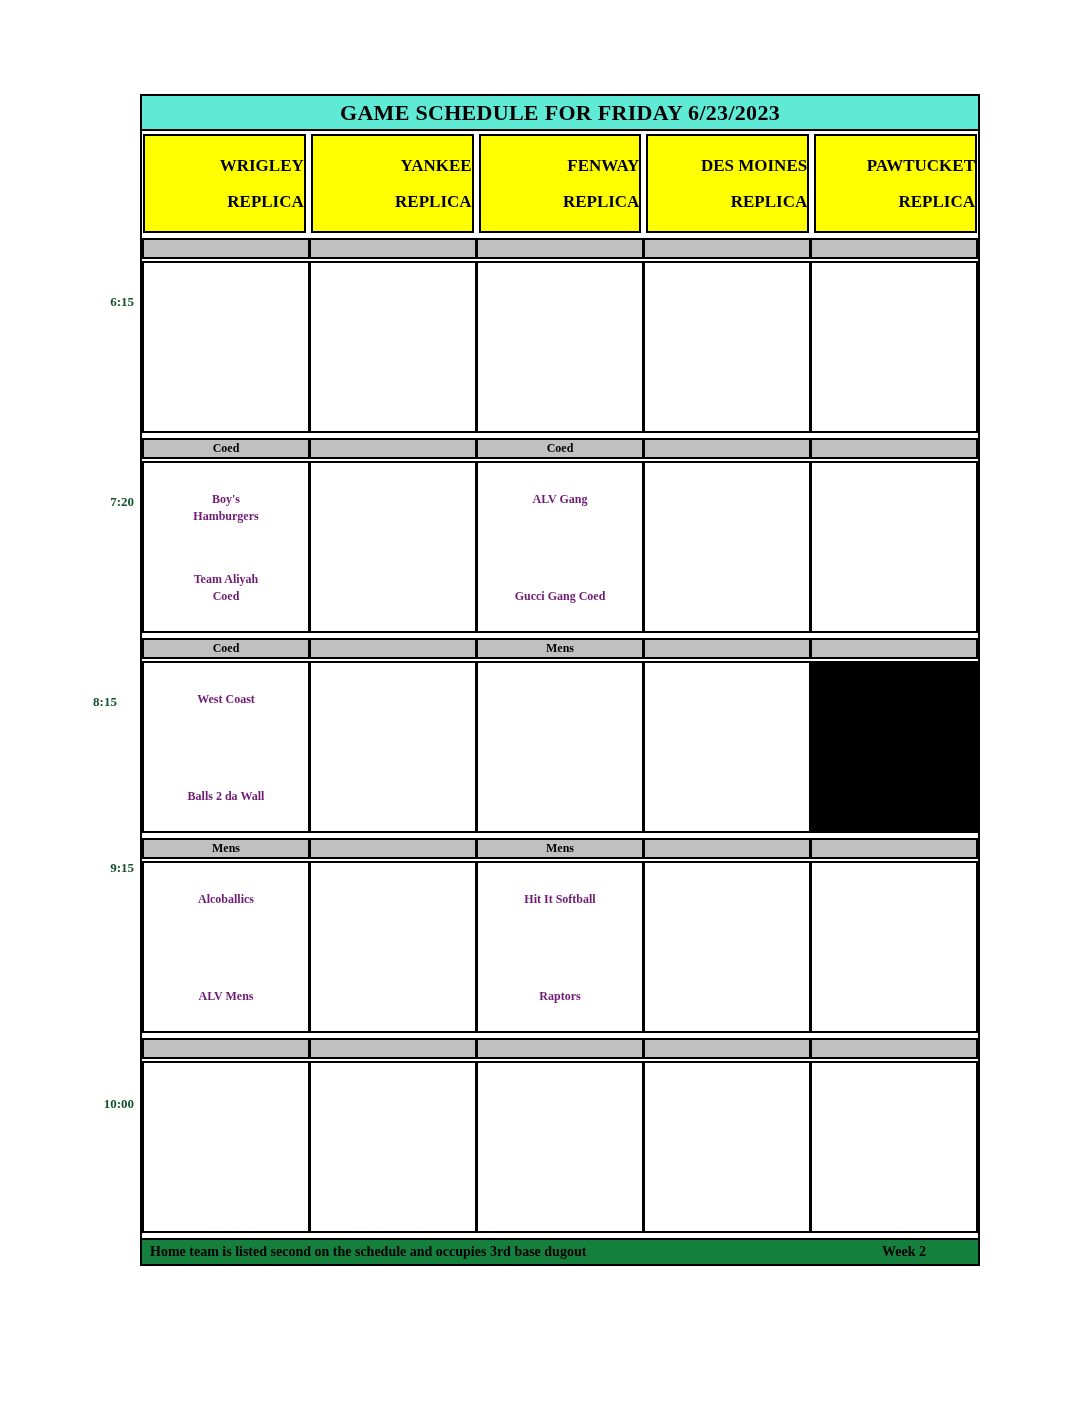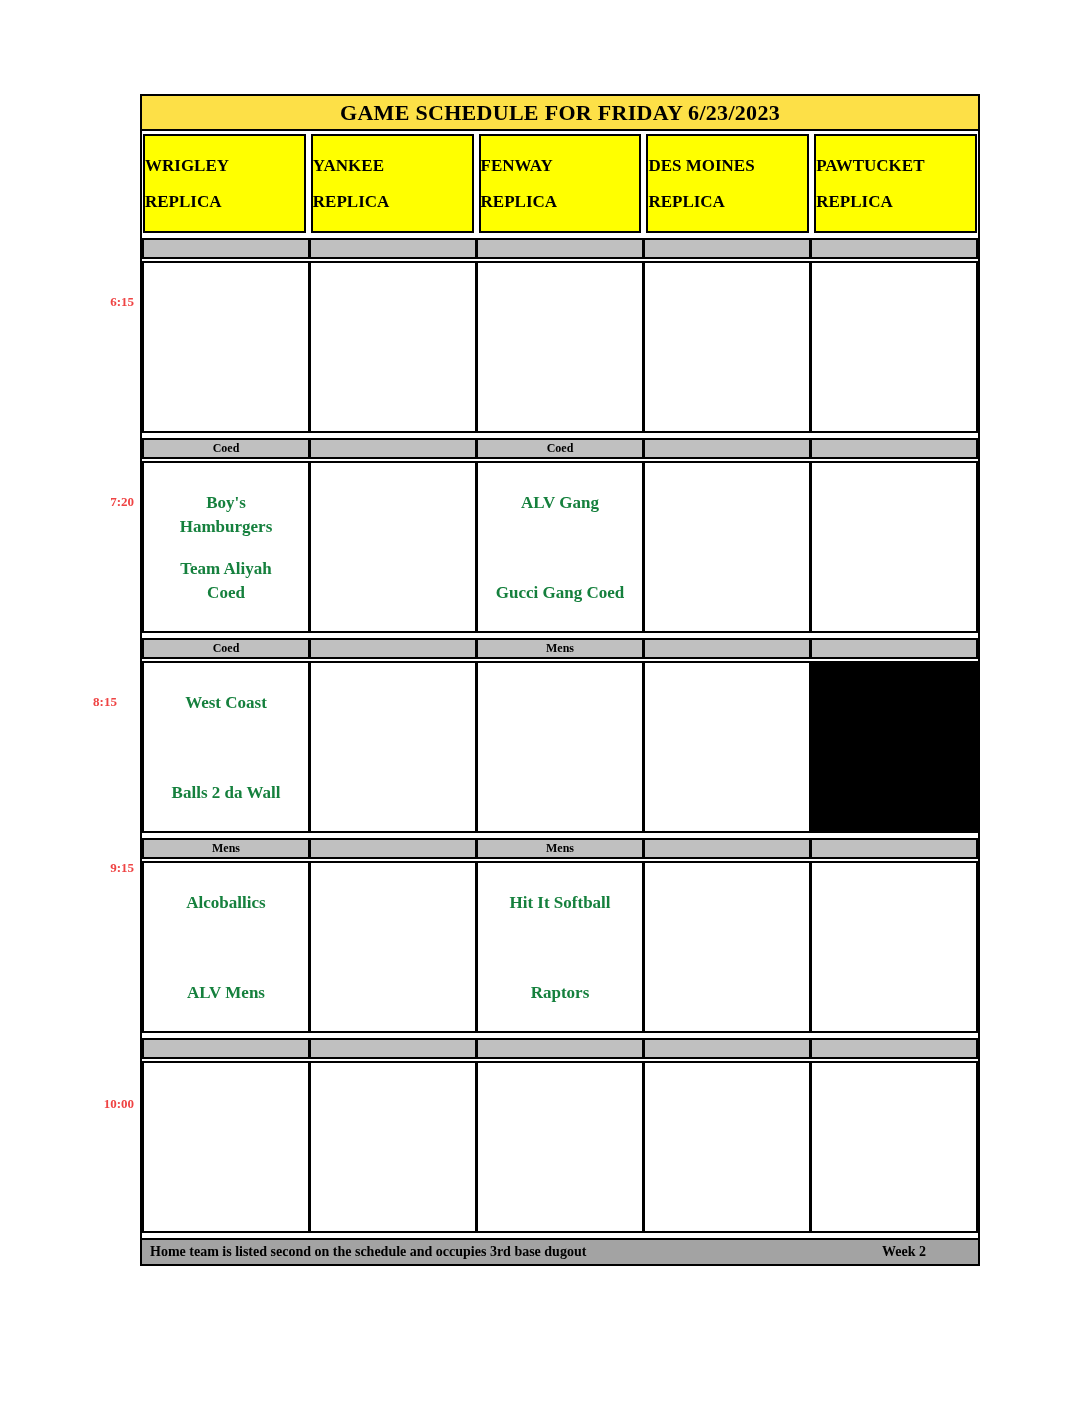--- a/index.html
+++ b/index.html
@@ -16,7 +16,7 @@
   }
 
   .title-bar {
-    height:35px; background:#fde047; border-bottom:2px solid #000;
+    height:35px; background:#5eead4; border-bottom:2px solid #000;
     display:flex; align-items:center; justify-content:center;
     font-weight:bold; font-size:22px; letter-spacing:0.3px; color:#000;
   }

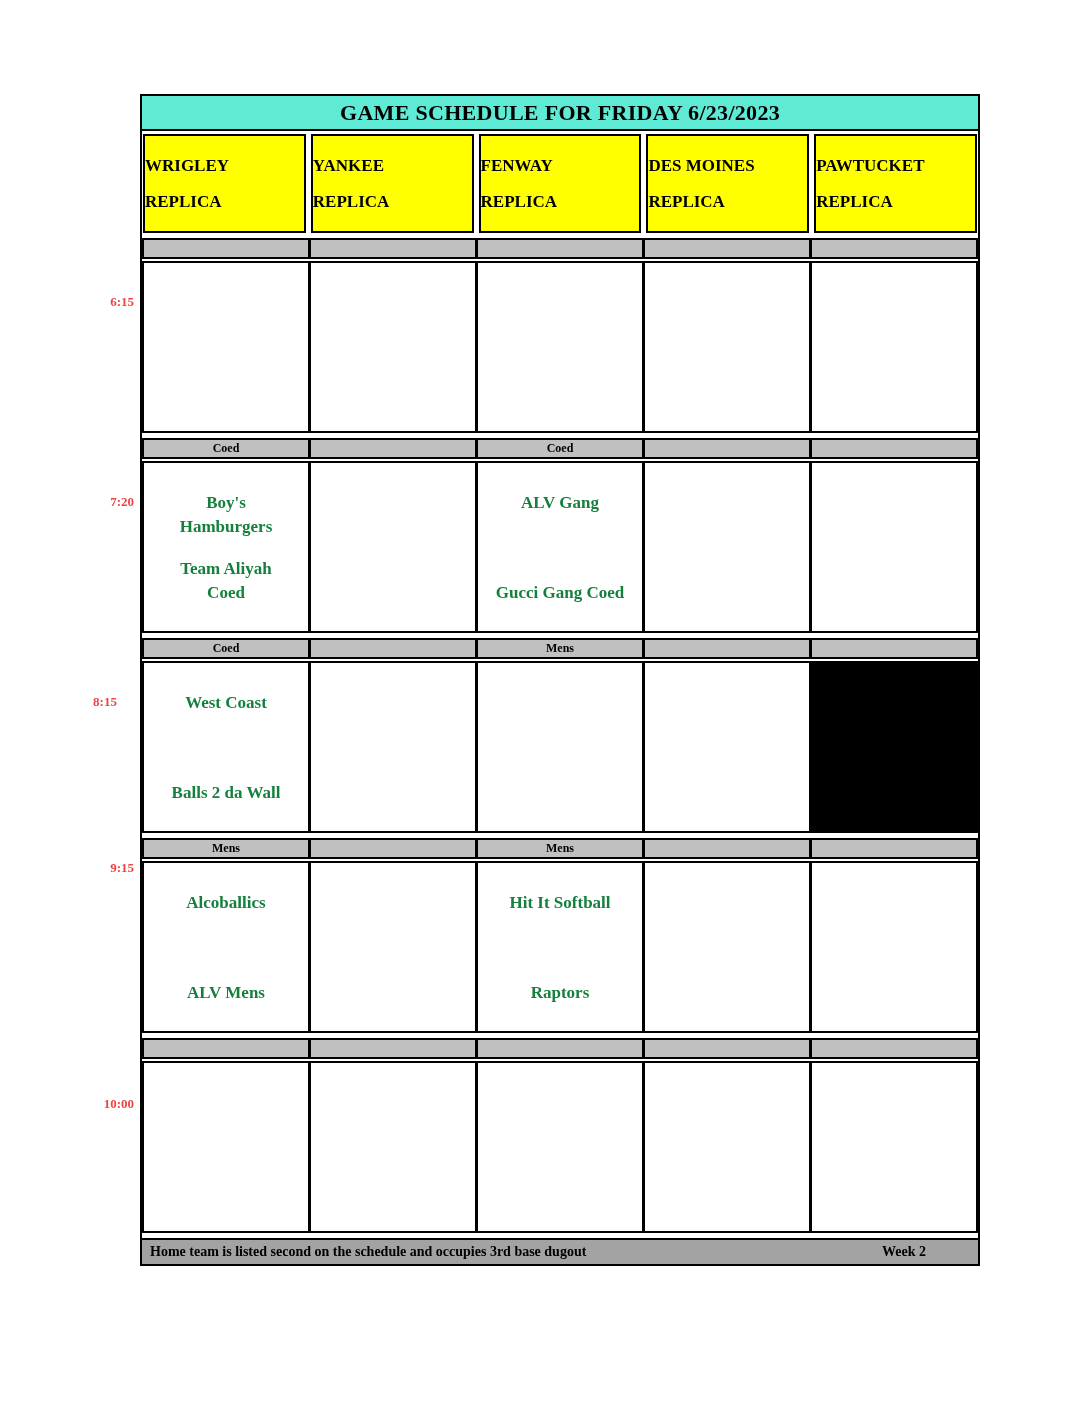--- a/index.html
+++ b/index.html
@@ -28,7 +28,7 @@
   }
   .header-cell {
     background:#ffff00; border:2px solid #000;
-    display:flex; flex-direction:column; align-items:flex-start; justify-content:center;
+    display:flex; flex-direction:column; align-items:flex-end; justify-content:center;
     gap:16px; font-weight:bold; font-size:17px; text-align:center; color:#000;
   }
 

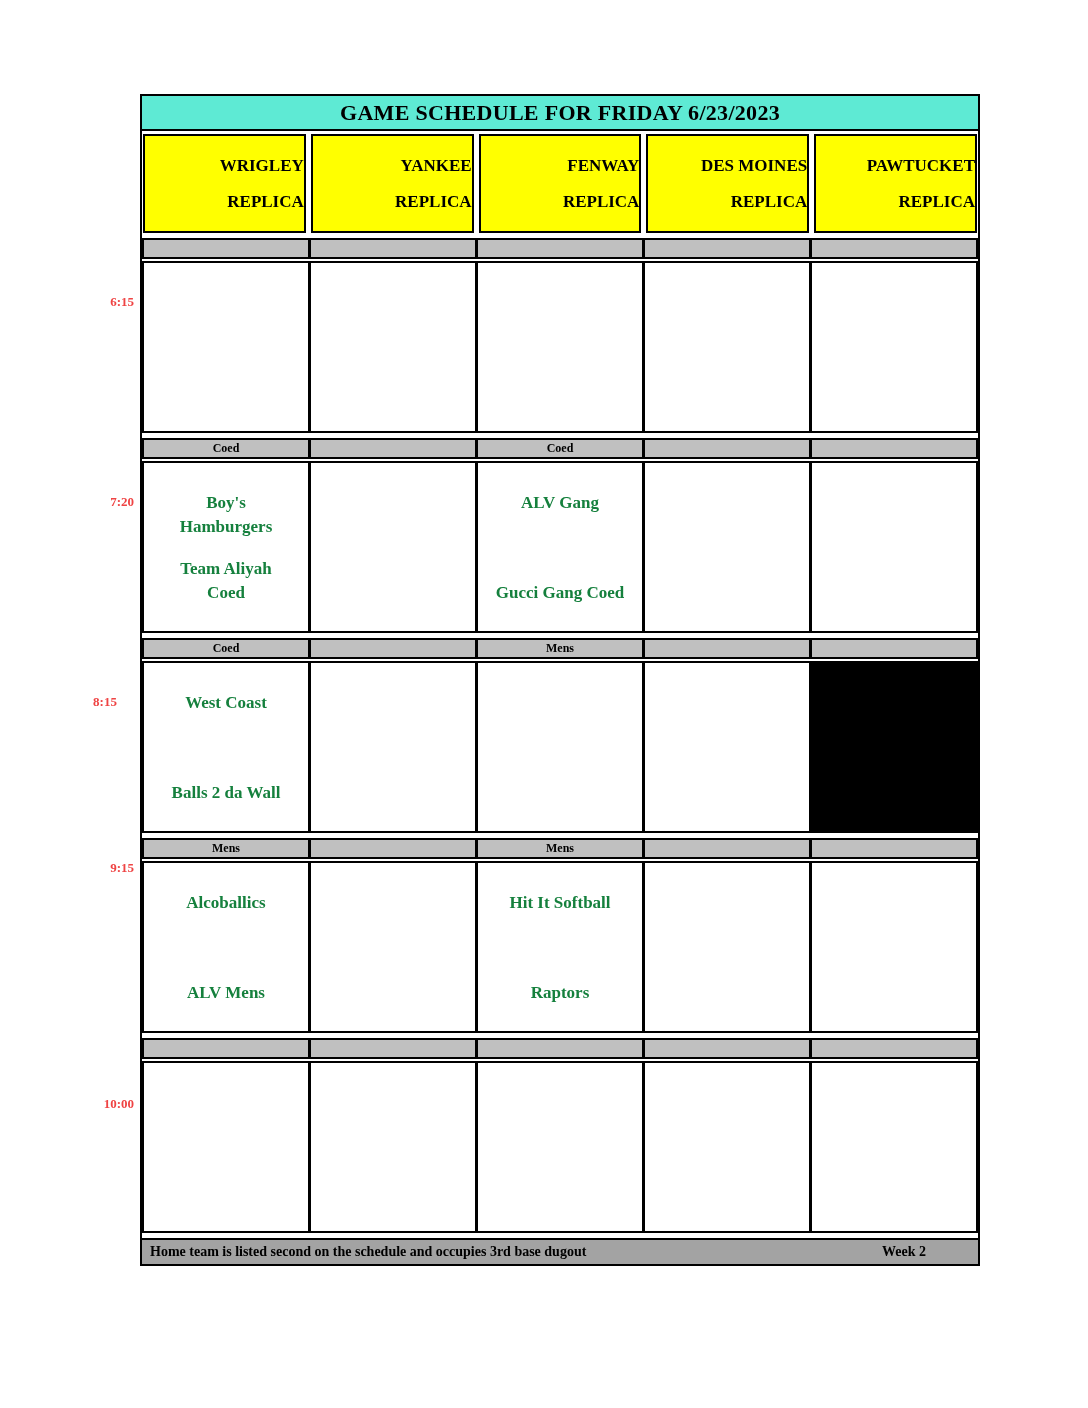--- a/index.html
+++ b/index.html
@@ -66,7 +66,7 @@
 
   .time {
     position:absolute; left:76px; width:58px; text-align:right;
-    font-weight:bold; font-size:13px; color:#ef4444;
+    font-weight:bold; font-size:13px; color:#14532d;
   }
   .t0 { top:294px; } .t1 { top:494px; } .t2 { top:694px;text-align:center; }
   .t3 { top:860px; } .t4 { top:1096px; }

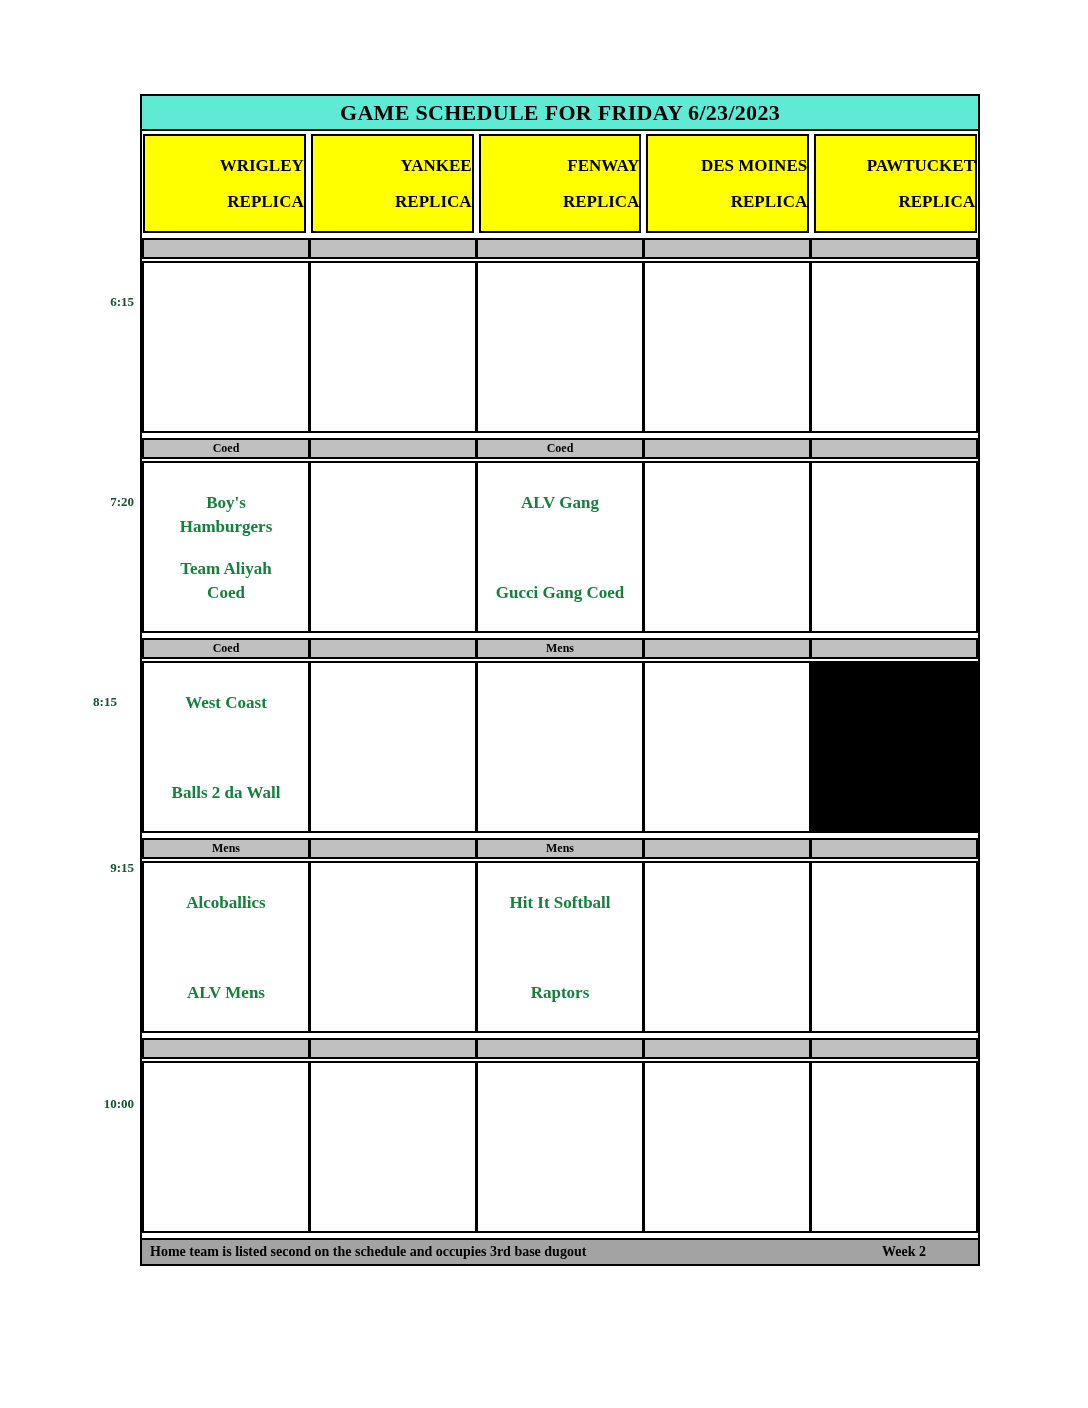--- a/index.html
+++ b/index.html
@@ -53,7 +53,7 @@
     text-align:center; padding:28px 8px 26px 8px;
   }
   .team {
-    font-weight:bold; font-size:17px; line-height:1.4; color:#15803d;
+    font-weight:bold; font-size:12px; line-height:1.4; color:#701a75;
     white-space:pre-line;
   }
 

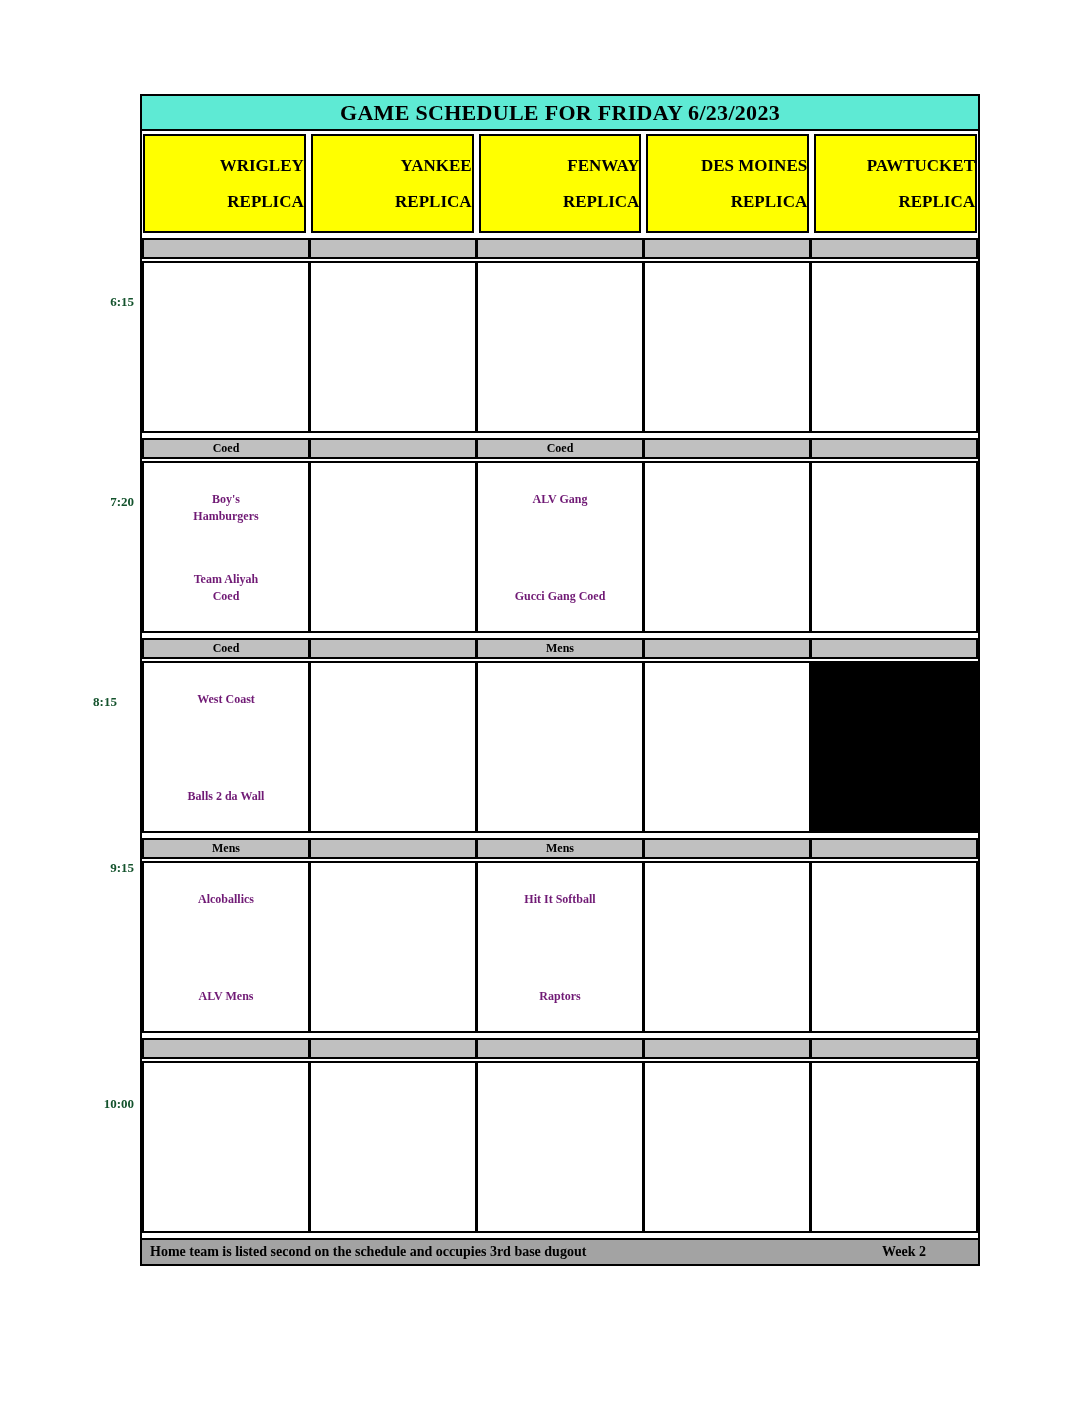--- a/index.html
+++ b/index.html
@@ -58,7 +58,7 @@
   }
 
   .footer-bar {
-    margin-top:5px; height:26px; background:#a3a3a3; border-top:2px solid #000;
+    margin-top:5px; height:26px; background:#15803d; border-top:2px solid #000;
     display:flex; align-items:center; justify-content:space-between;
     font-weight:bold; font-size:14px; color:#000;
     padding-left:8px; padding-right:52px;

